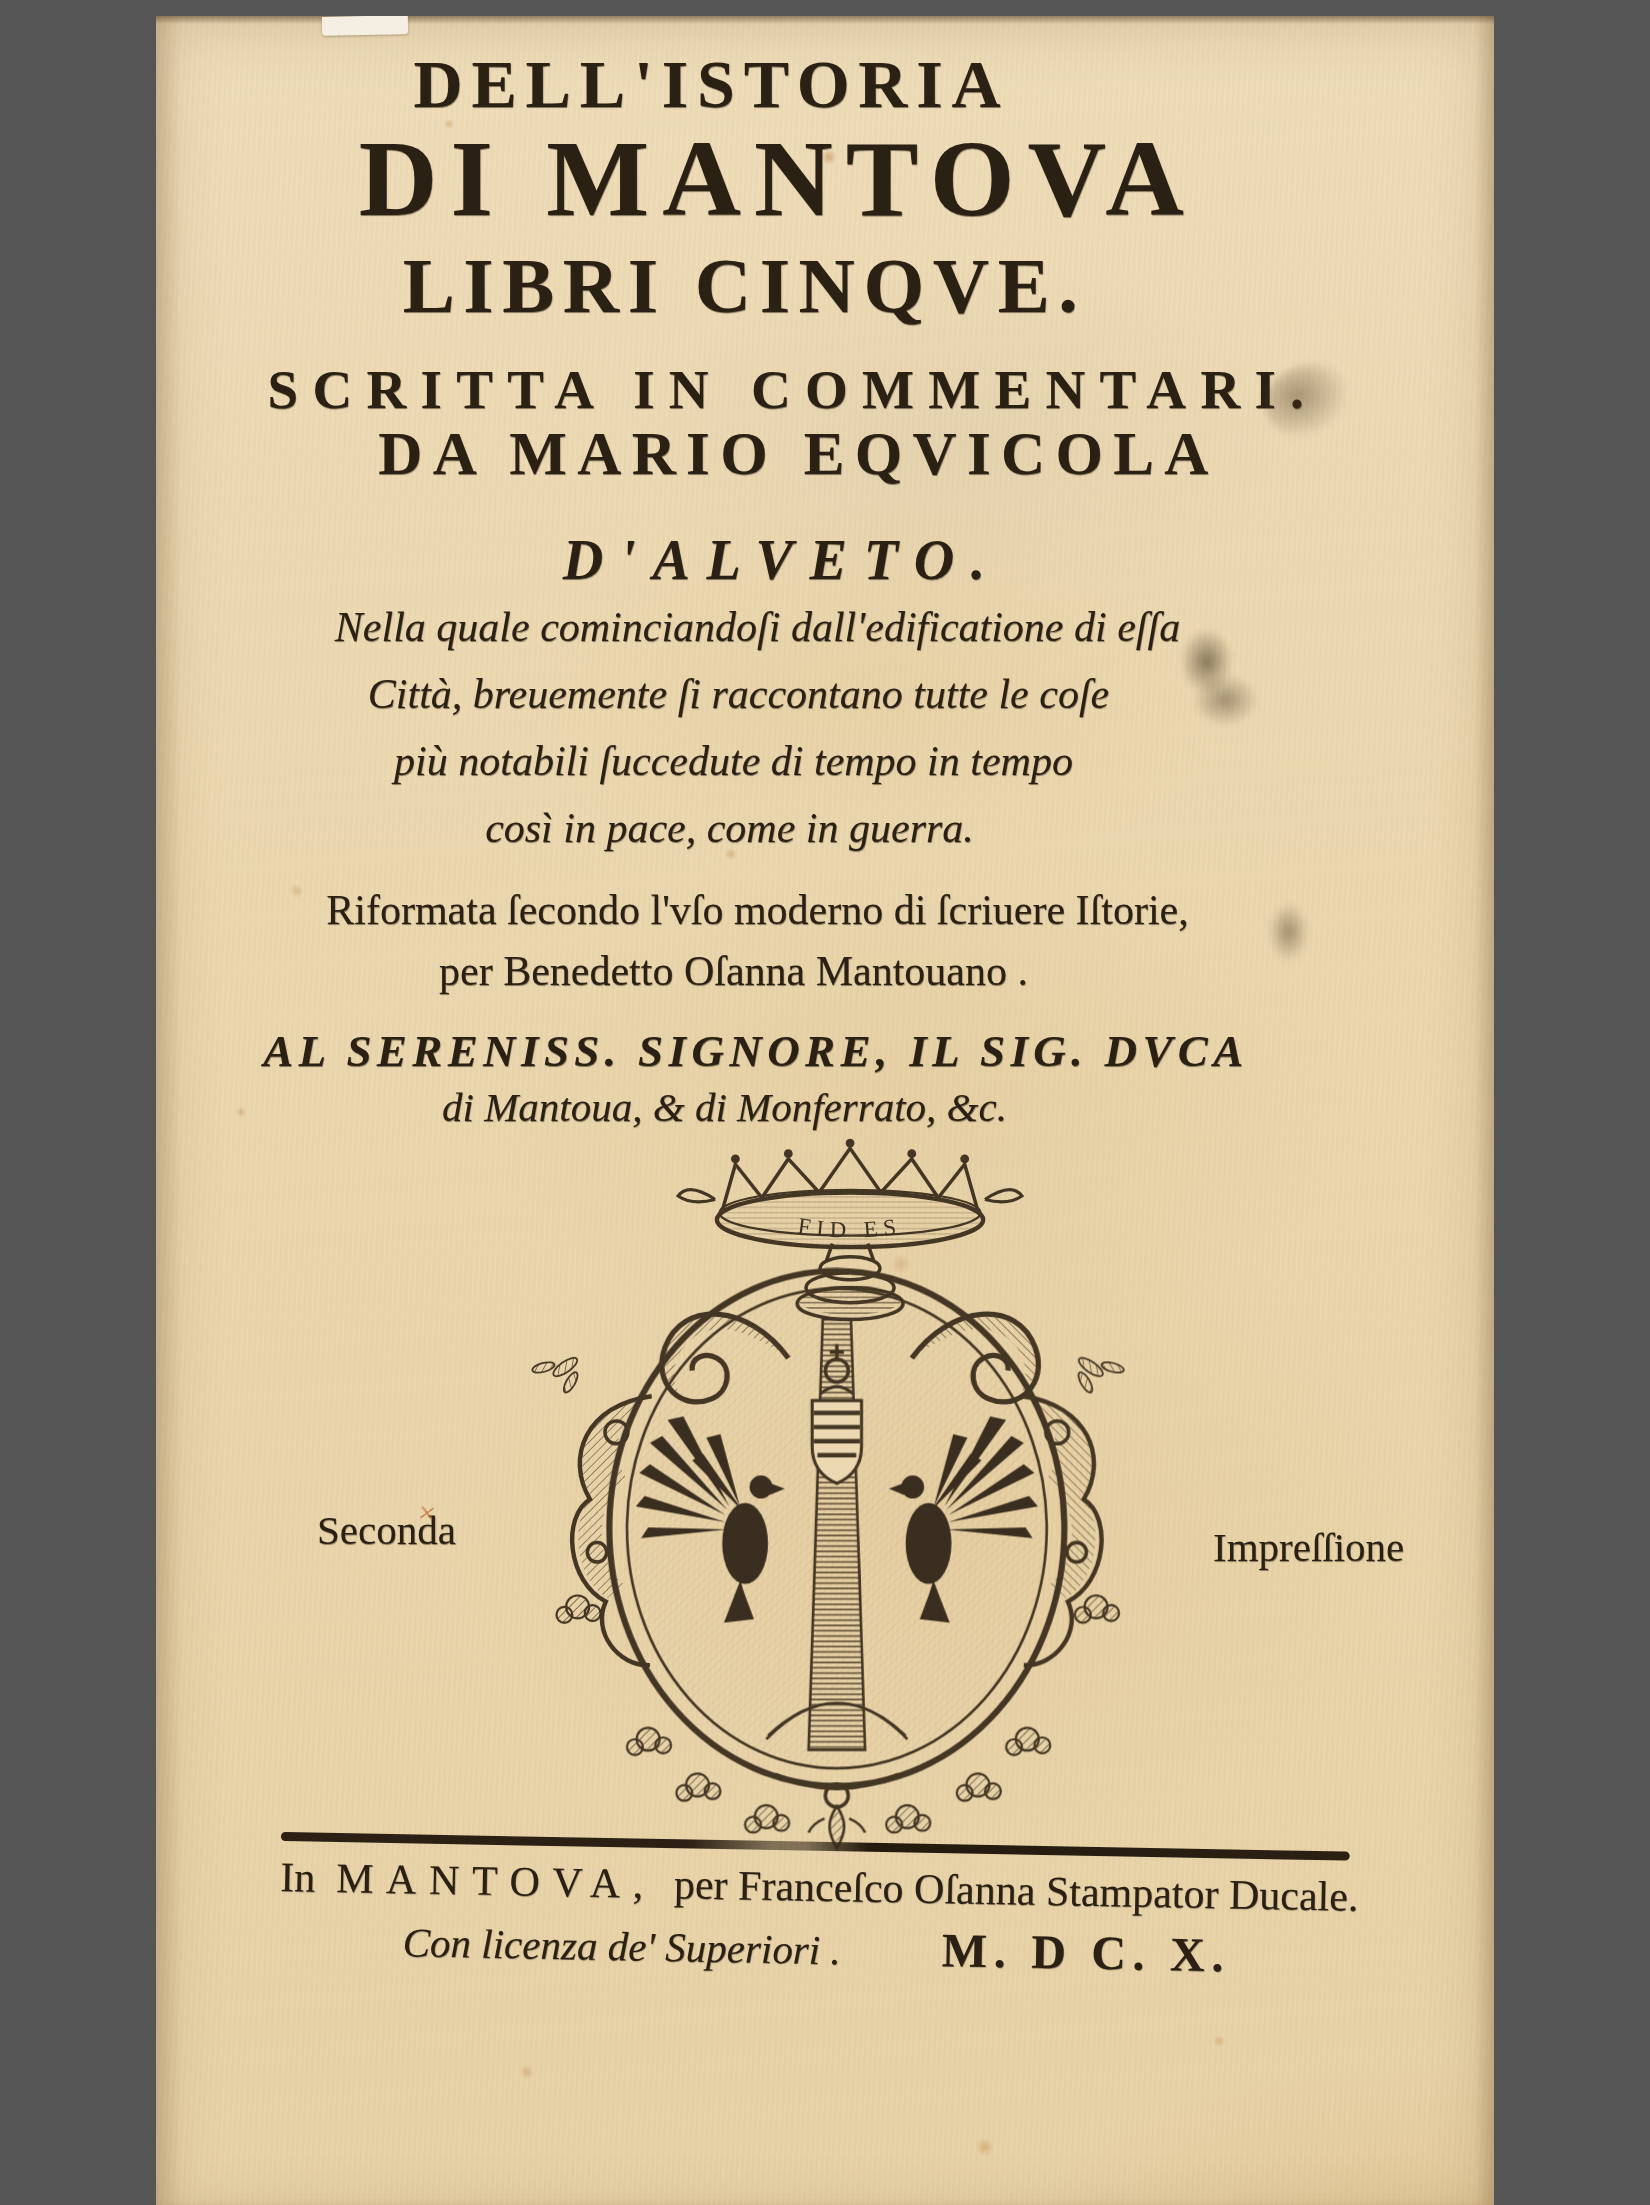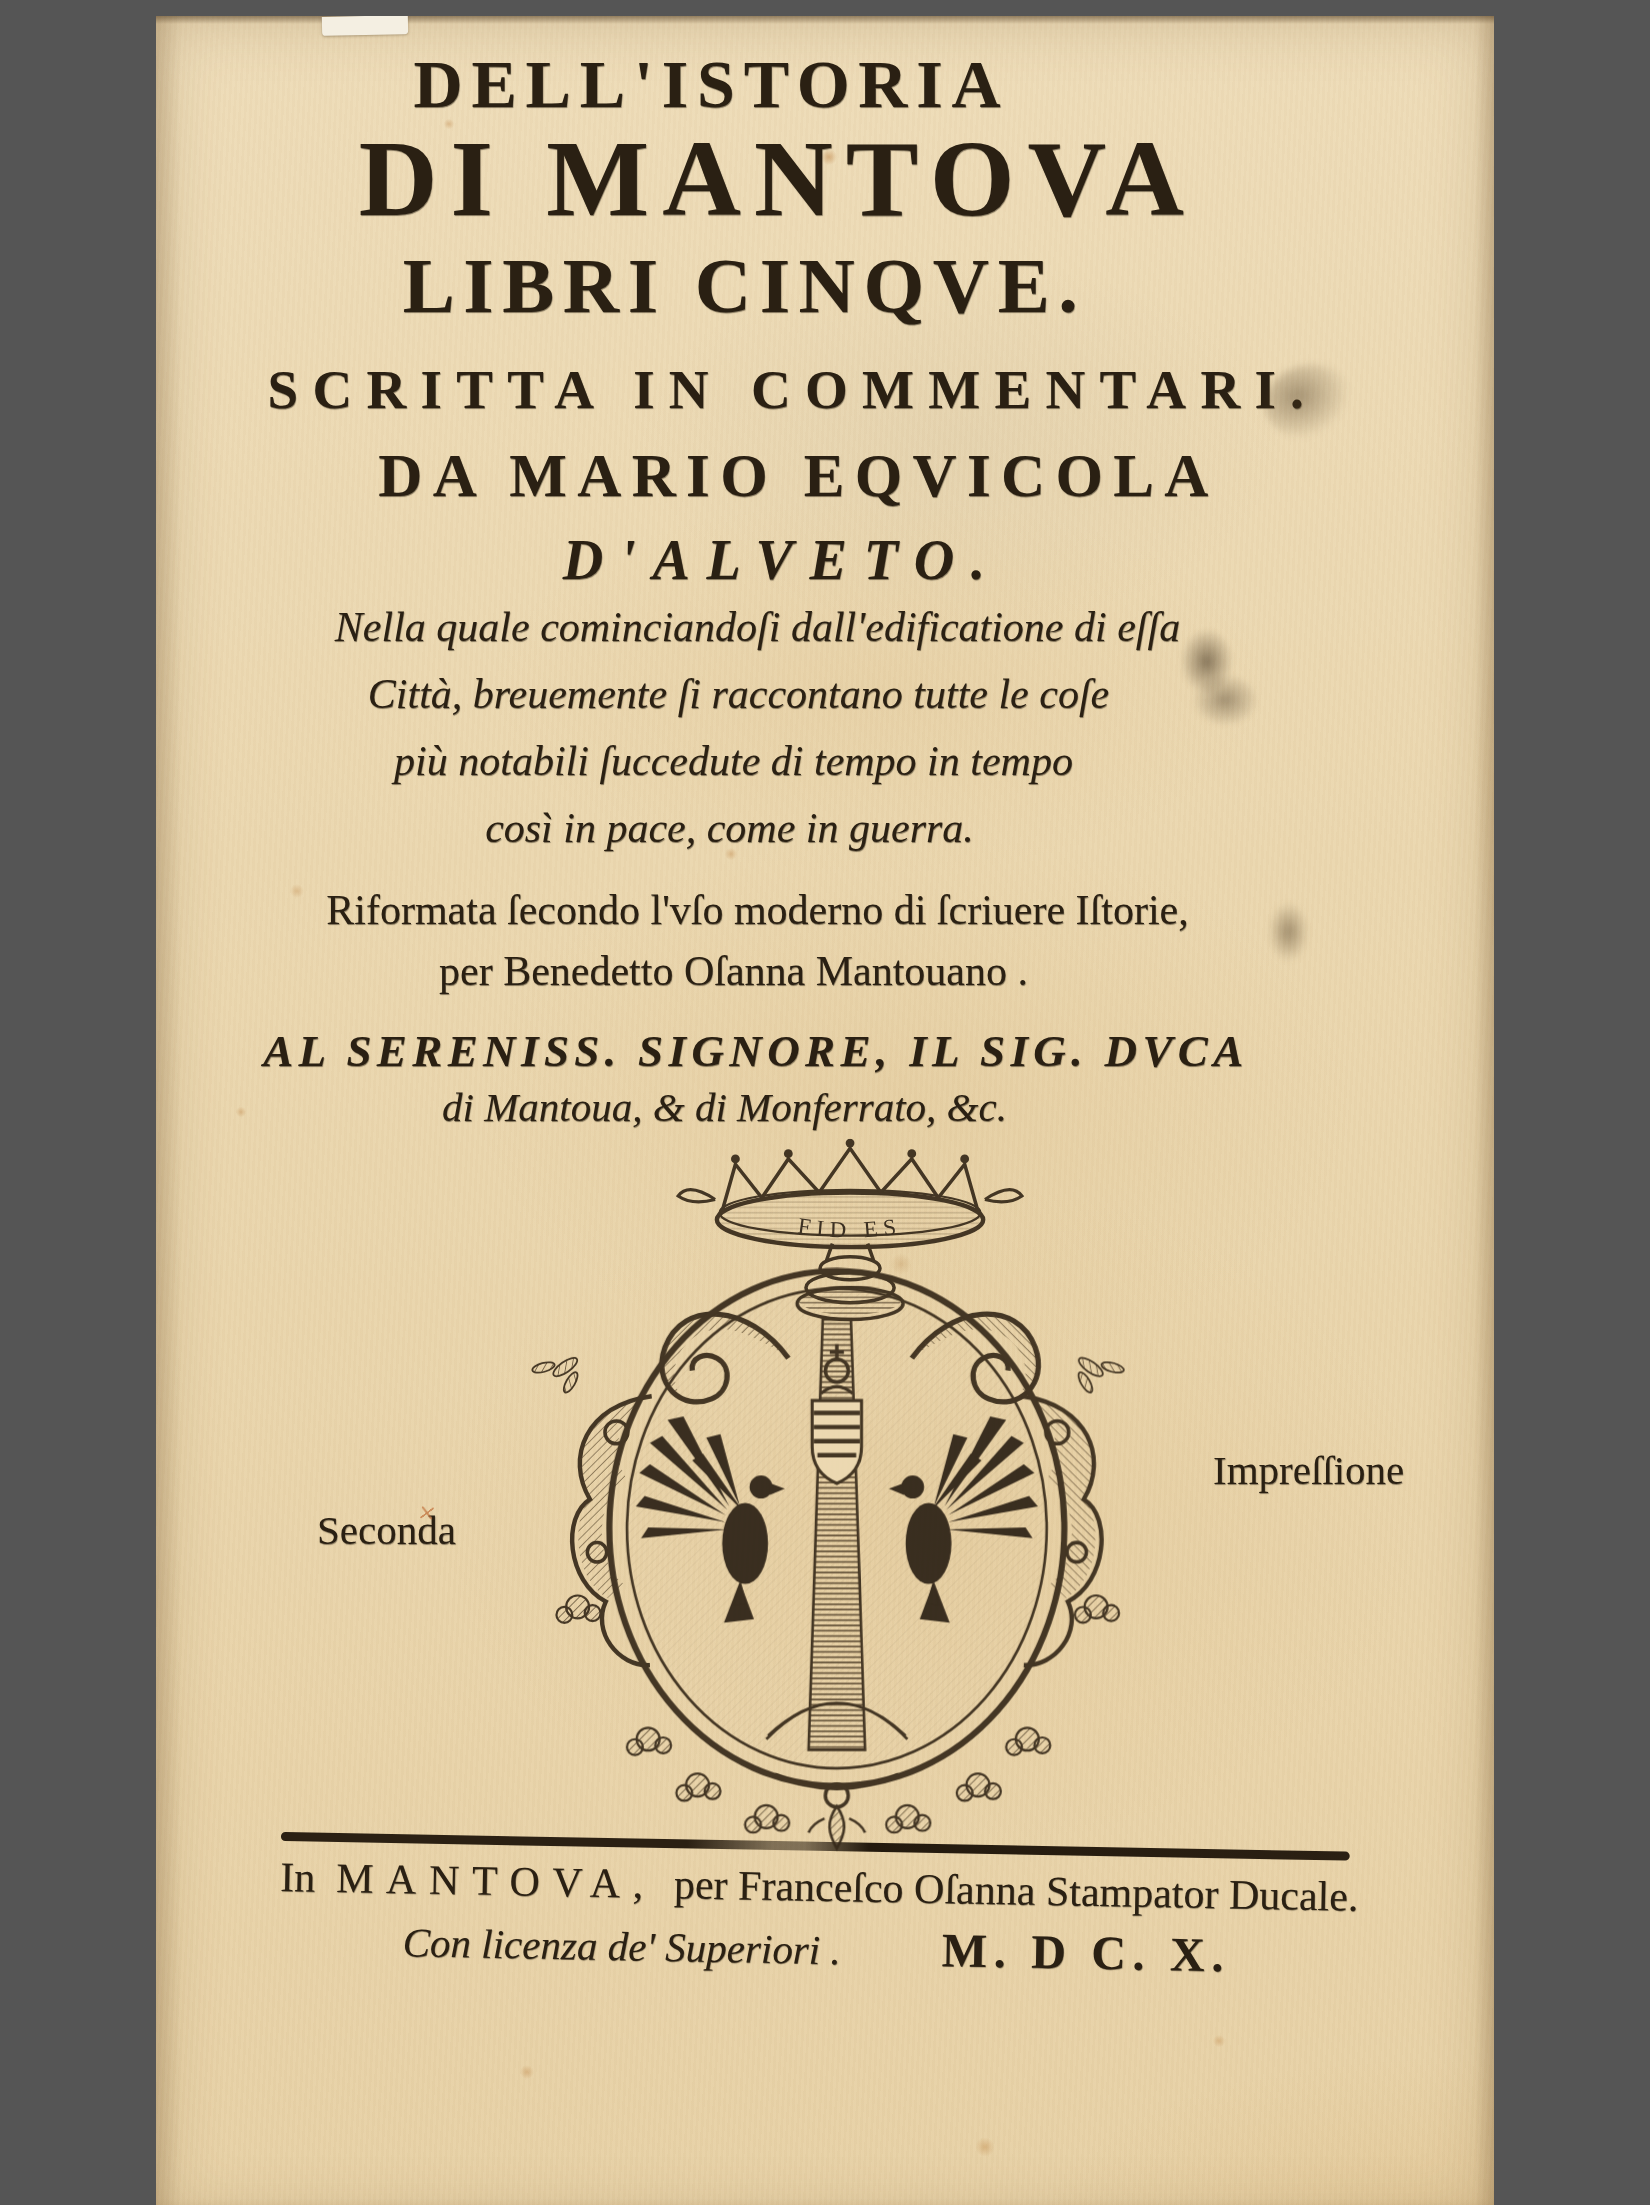--- a/index.html
+++ b/index.html
@@ -54,7 +54,7 @@
   .t2{top:104px;left:4.4px;font-size:109px;letter-spacing:.12em;}
   .t3{top:228px;left:-29px;font-size:78px;letter-spacing:.11em;}
   .t4{top:344px;left:19.4px;font-size:55px;letter-spacing:.26em;}
-  .t5{top:427px;left:25px;font-size:61px;letter-spacing:.17em;}
+  .t5{top:405px;left:25px;font-size:61px;letter-spacing:.17em;}
   .t6{top:514px;left:8.8px;font-size:56px;letter-spacing:.30em;font-style:italic;}
   .it{font-style:italic;font-weight:normal;}
   .a1{top:589px;left:-16px;font-size:42px;}

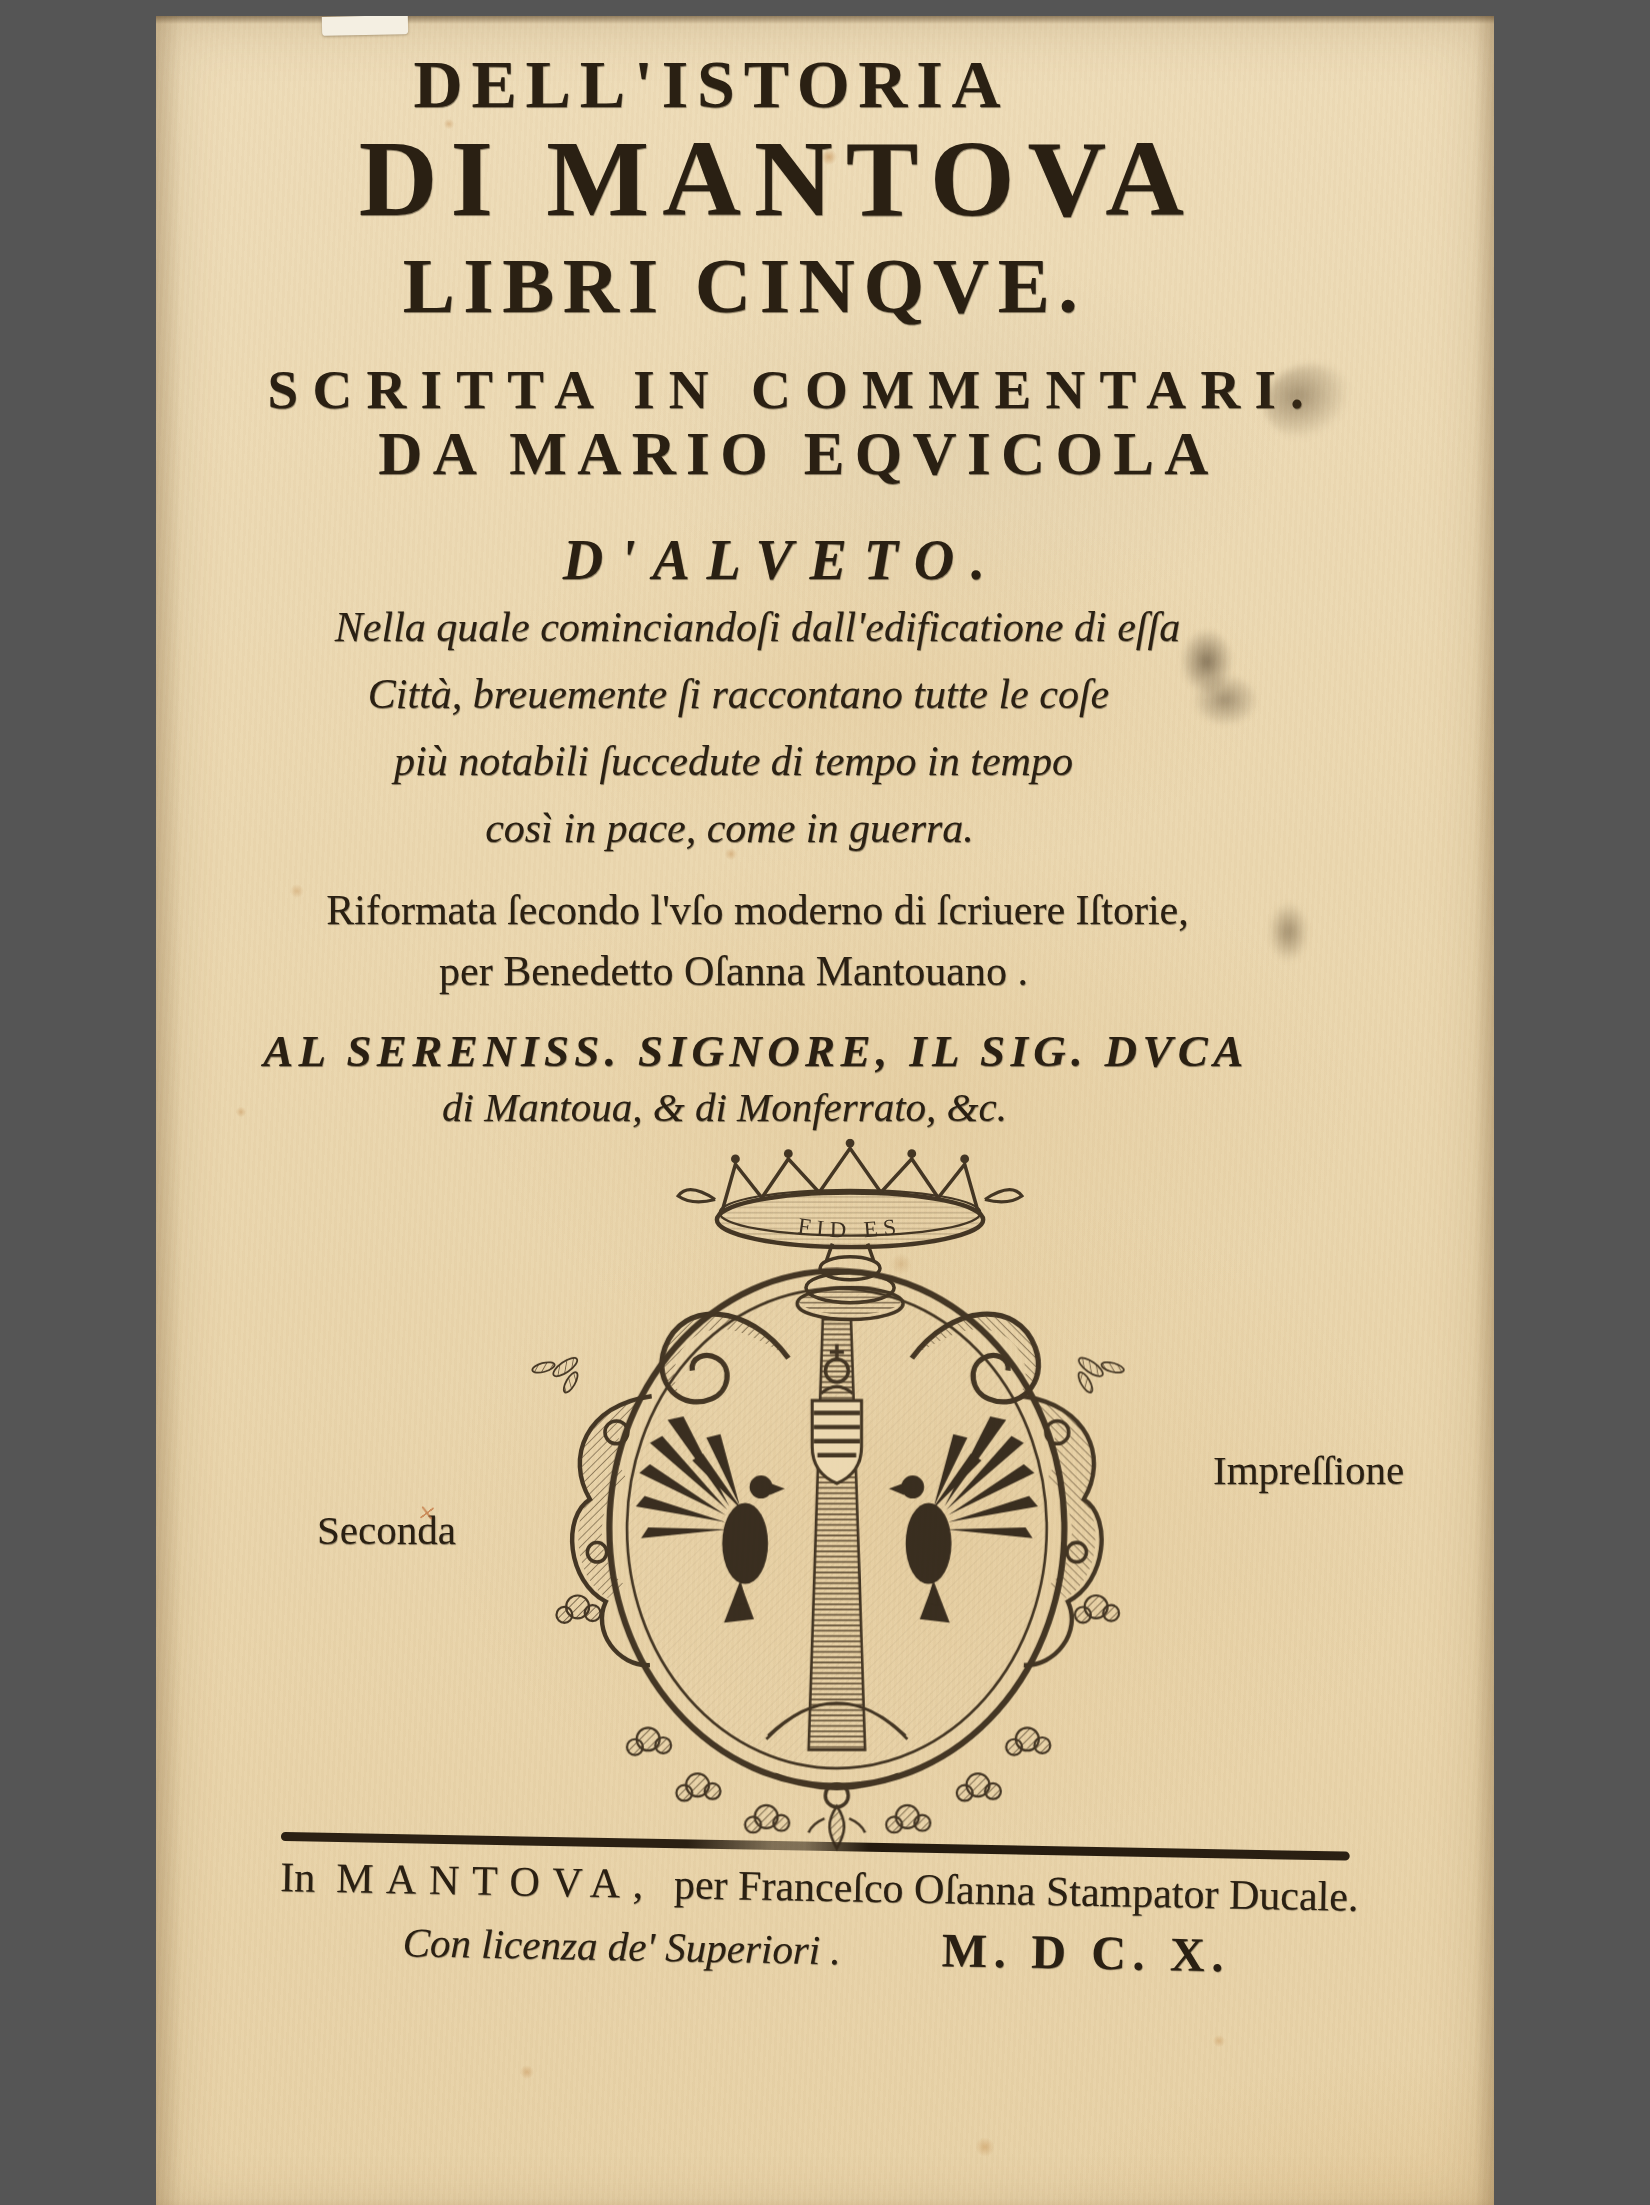--- a/index.html
+++ b/index.html
@@ -70,7 +70,7 @@
     text-shadow:0.5px 0.7px 0.9px rgba(42,32,19,.5);
   }
   #seconda{left:161px;top:1490px;}
-  #impressione{left:1057px;top:1430px;}
+  #impressione{left:1057px;top:1507px;}
   .ink-mark{
     position:absolute;left:265px;top:1491px;width:12.4px;height:12.4px;opacity:.65;
     background:

